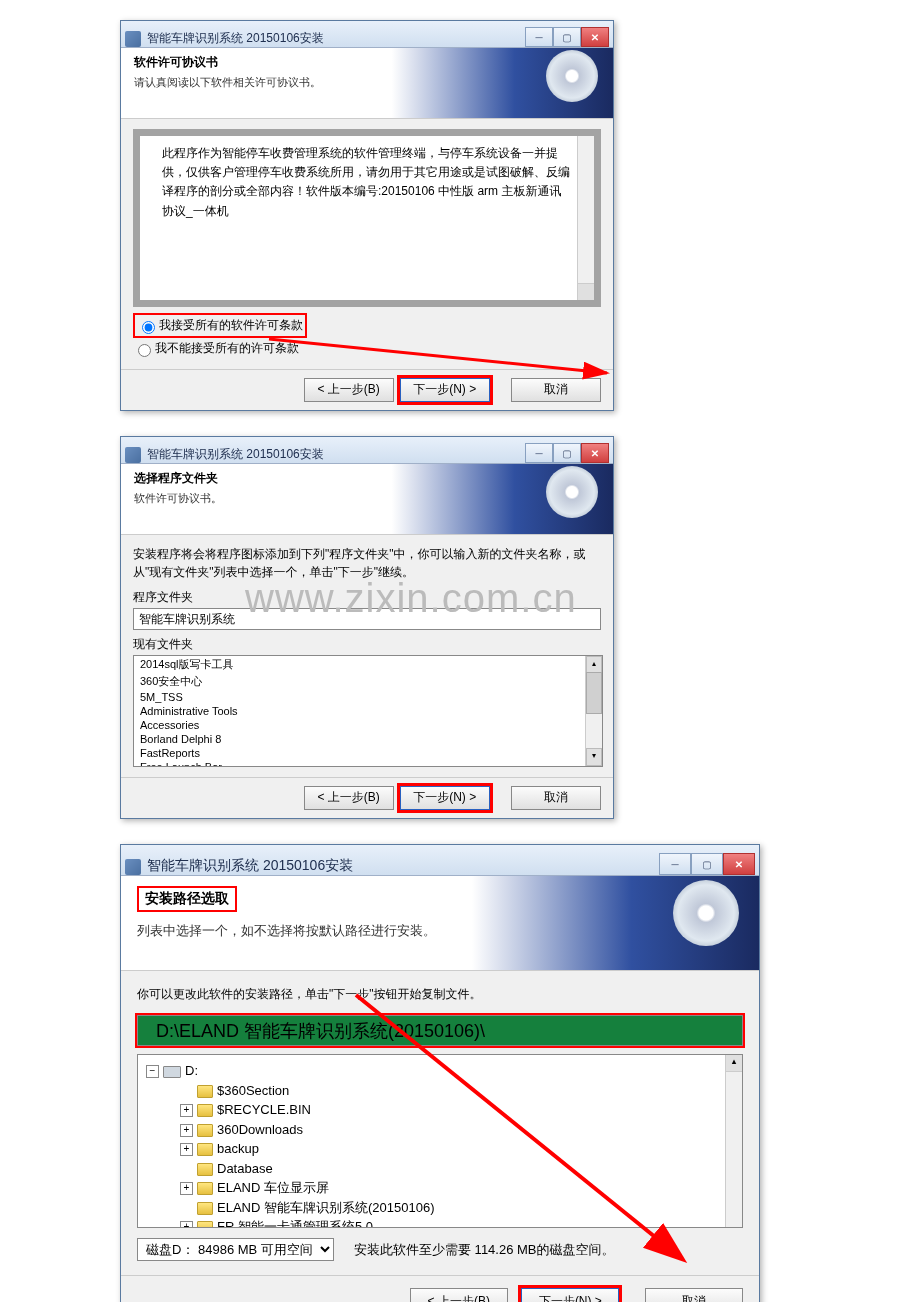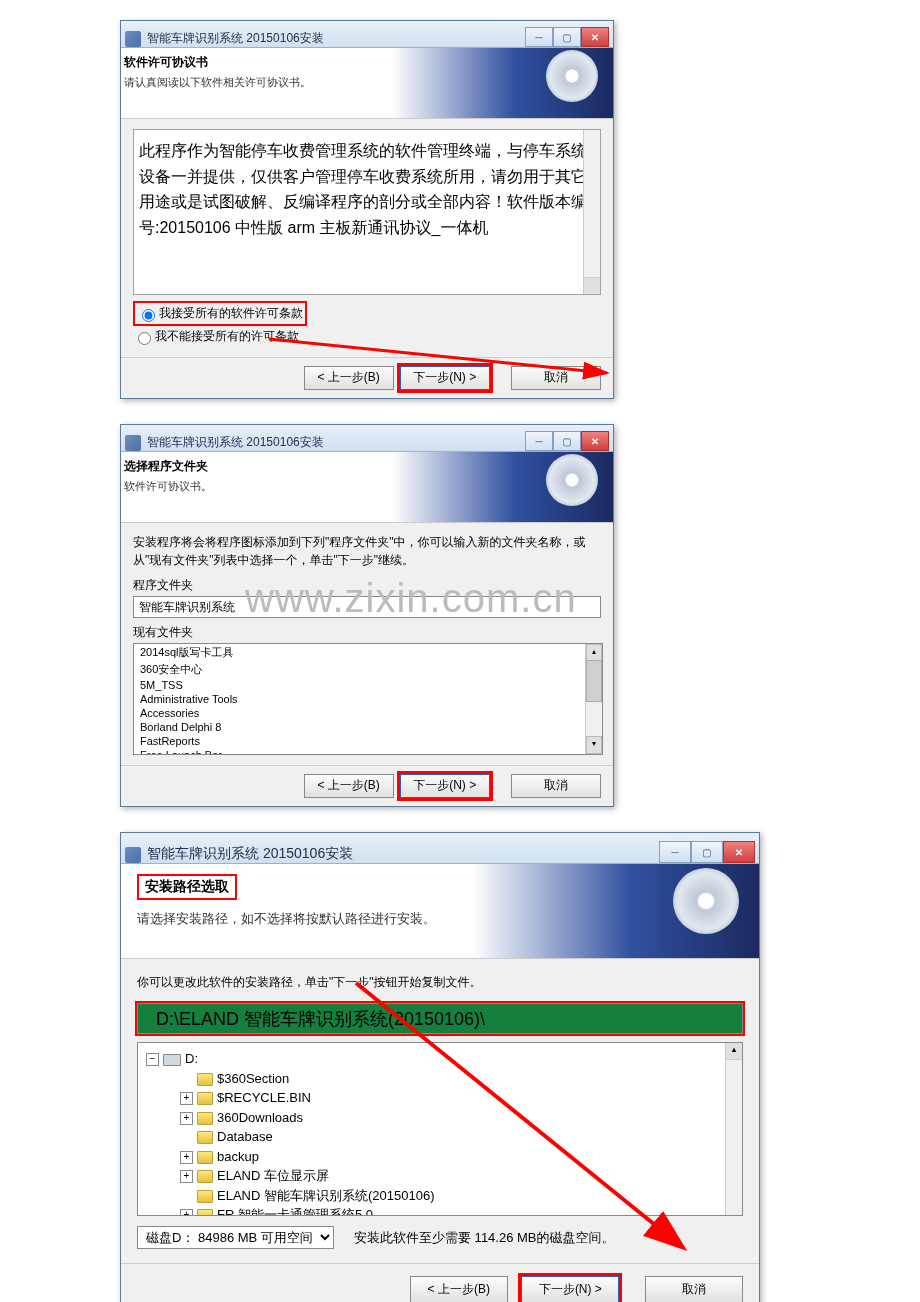--- a/index.html
+++ b/index.html
@@ -15,7 +15,7 @@
 .wbtn{width:26px;height:18px;border:1px solid #88a0c0;background:linear-gradient(#f0f5fc,#d0dff0);display:flex;align-items:center;justify-content:center;font-size:10px;color:#405070}
 .win.large .wbtn{width:30px;height:20px}
 .wbtn.close{background:linear-gradient(#f08080,#d04040);color:#fff;font-weight:bold;border-color:#b03030}
-.header{height:58px;background:linear-gradient(to right,#fff 0%,#fff 55%,#3050a0 80%,#1a2a60 100%);padding:6px 3px;border-bottom:1px solid #ccc;position:relative;overflow:hidden}
+.header{height:58px;background:linear-gradient(to right,#fff 0%,#fff 55%,#3050a0 80%,#1a2a60 100%);padding:6px 13px;border-bottom:1px solid #ccc;position:relative;overflow:hidden}
 .win.large .header{height:74px;padding:10px 16px}
 .header .h-title{font-weight:bold;font-size:12px;margin-bottom:4px}
 .win.large .header .h-title{font-size:14px}

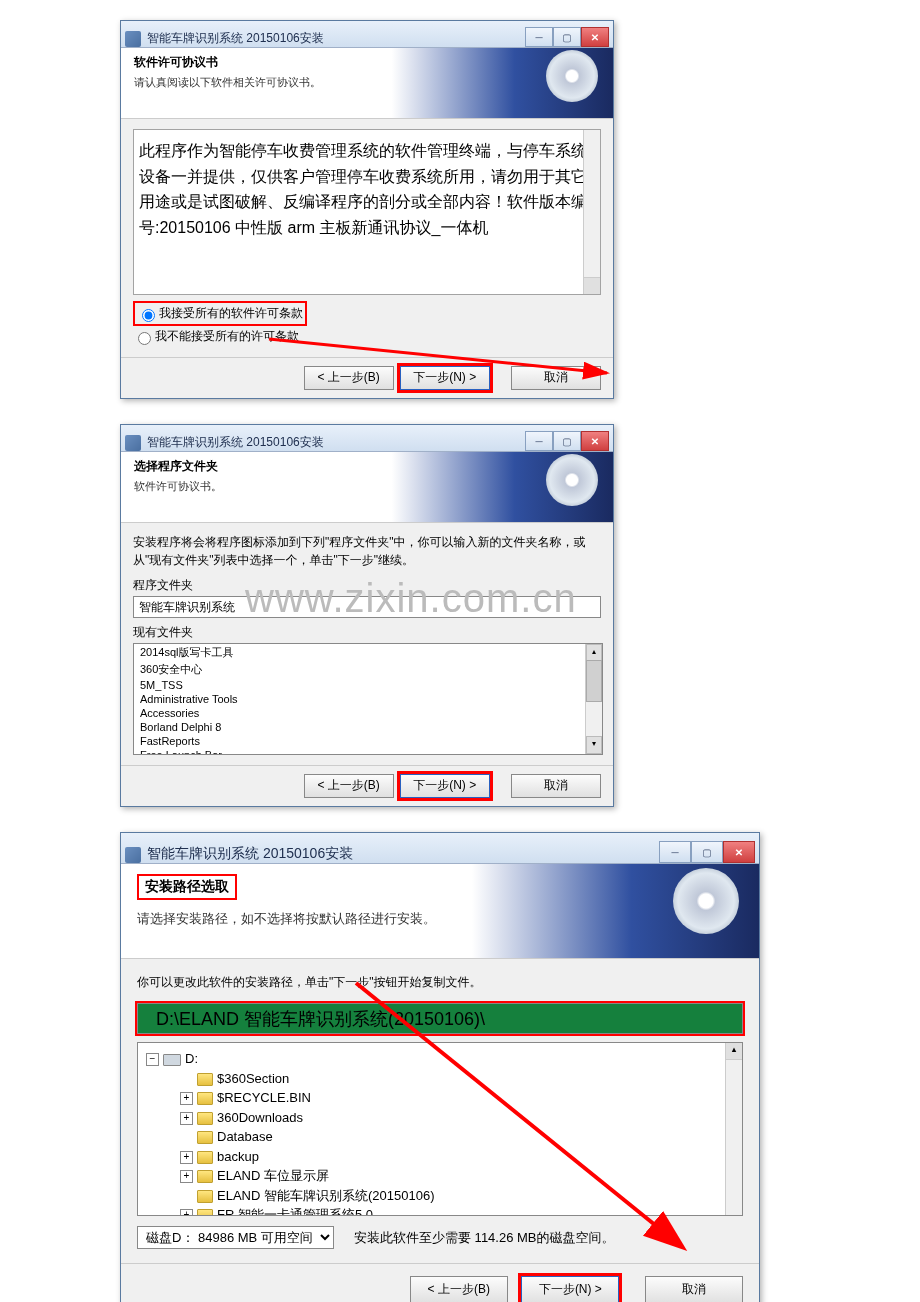--- a/index.html
+++ b/index.html
@@ -25,7 +25,7 @@
 .win.large .cd{width:66px;height:66px;right:20px;top:4px}
 .body{padding:10px 12px;background:#f0f0f0}
 .win.large .body{padding:14px 16px}
-.txtarea{background:#fff;border:1px solid #a3a3a3;padding:8px 5px;height:148px;font-size:16px;line-height:1.6;overflow:auto;position:relative}
+.txtarea{background:#fff;border:7px solid #a3a3a3;padding:8px 22px;height:148px;font-size:12px;line-height:1.6;overflow:auto;position:relative}
 .txtarea .sb{position:absolute;right:0;top:0;bottom:0;width:16px;background:#f0f0f0;border-left:1px solid #ccc}
 .txtarea .sb::before{content:"";position:absolute;bottom:0;left:0;right:0;height:16px;background:#e0e0e0;border-top:1px solid #ccc}
 .radios{margin-top:6px;font-size:12px}

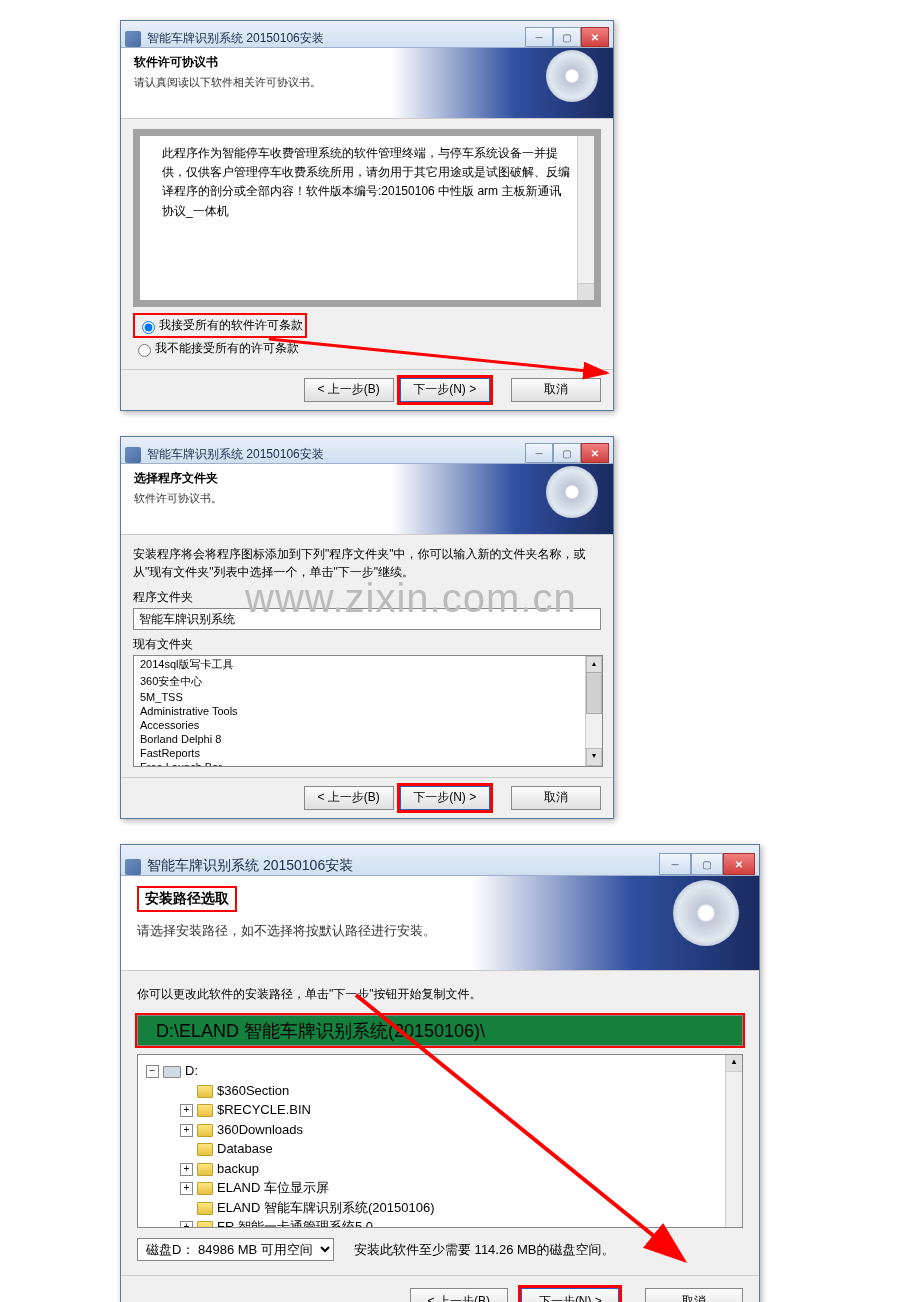--- a/index.html
+++ b/index.html
@@ -165,7 +165,7 @@
   </div>
   <div class="header">
     <div class="h-title hl">安装路径选取</div><br>
-    <div class="h-sub" style="margin-top:6px">请选择安装路径，如不选择将按默认路径进行安装。</div>
+    <div class="h-sub" style="margin-top:6px">列表中选择一个，如不选择将按默认路径进行安装。</div>
     <div class="cd"></div>
   </div>
   <div class="body">

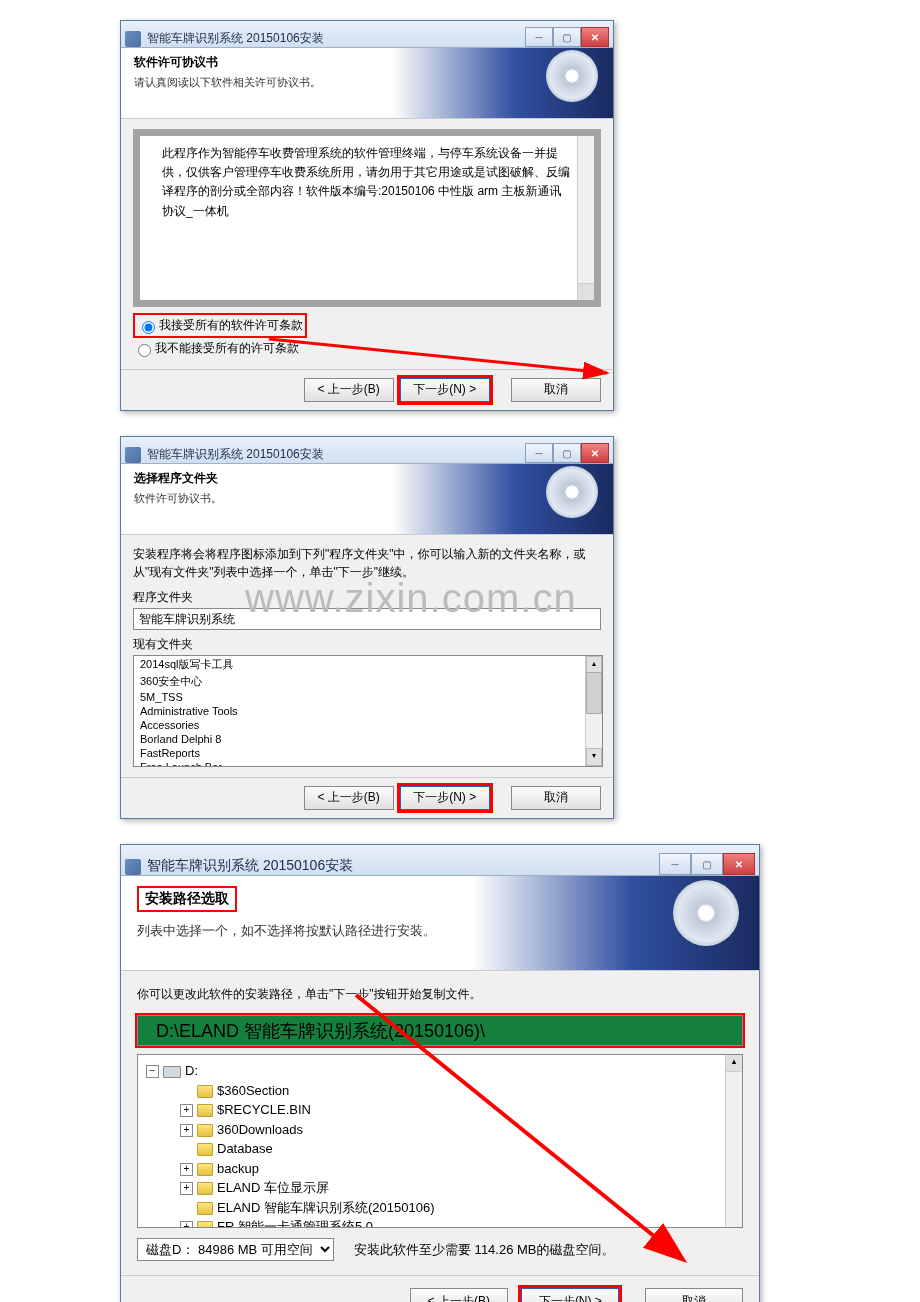--- a/index.html
+++ b/index.html
@@ -177,8 +177,8 @@
           <div class="tnode"><span style="display:inline-block;width:17px"></span><span class="fold"></span>$360Section</div>
           <div class="tnode"><span class="exp">+</span><span class="fold"></span>$RECYCLE.BIN</div>
           <div class="tnode"><span class="exp">+</span><span class="fold"></span>360Downloads</div>
+          <div class="tnode"><span class="exp">+</span><span class="fold"></span>backup</div>
           <div class="tnode"><span style="display:inline-block;width:17px"></span><span class="fold"></span>Database</div>
-          <div class="tnode"><span class="exp">+</span><span class="fold"></span>backup</div>
           <div class="tnode"><span class="exp">+</span><span class="fold"></span>ELAND 车位显示屏</div>
           <div class="tnode"><span style="display:inline-block;width:17px"></span><span class="fold"></span>ELAND 智能车牌识别系统(20150106)</div>
           <div class="tnode"><span class="exp">+</span><span class="fold"></span>FR 智能一卡通管理系统5.0</div>

